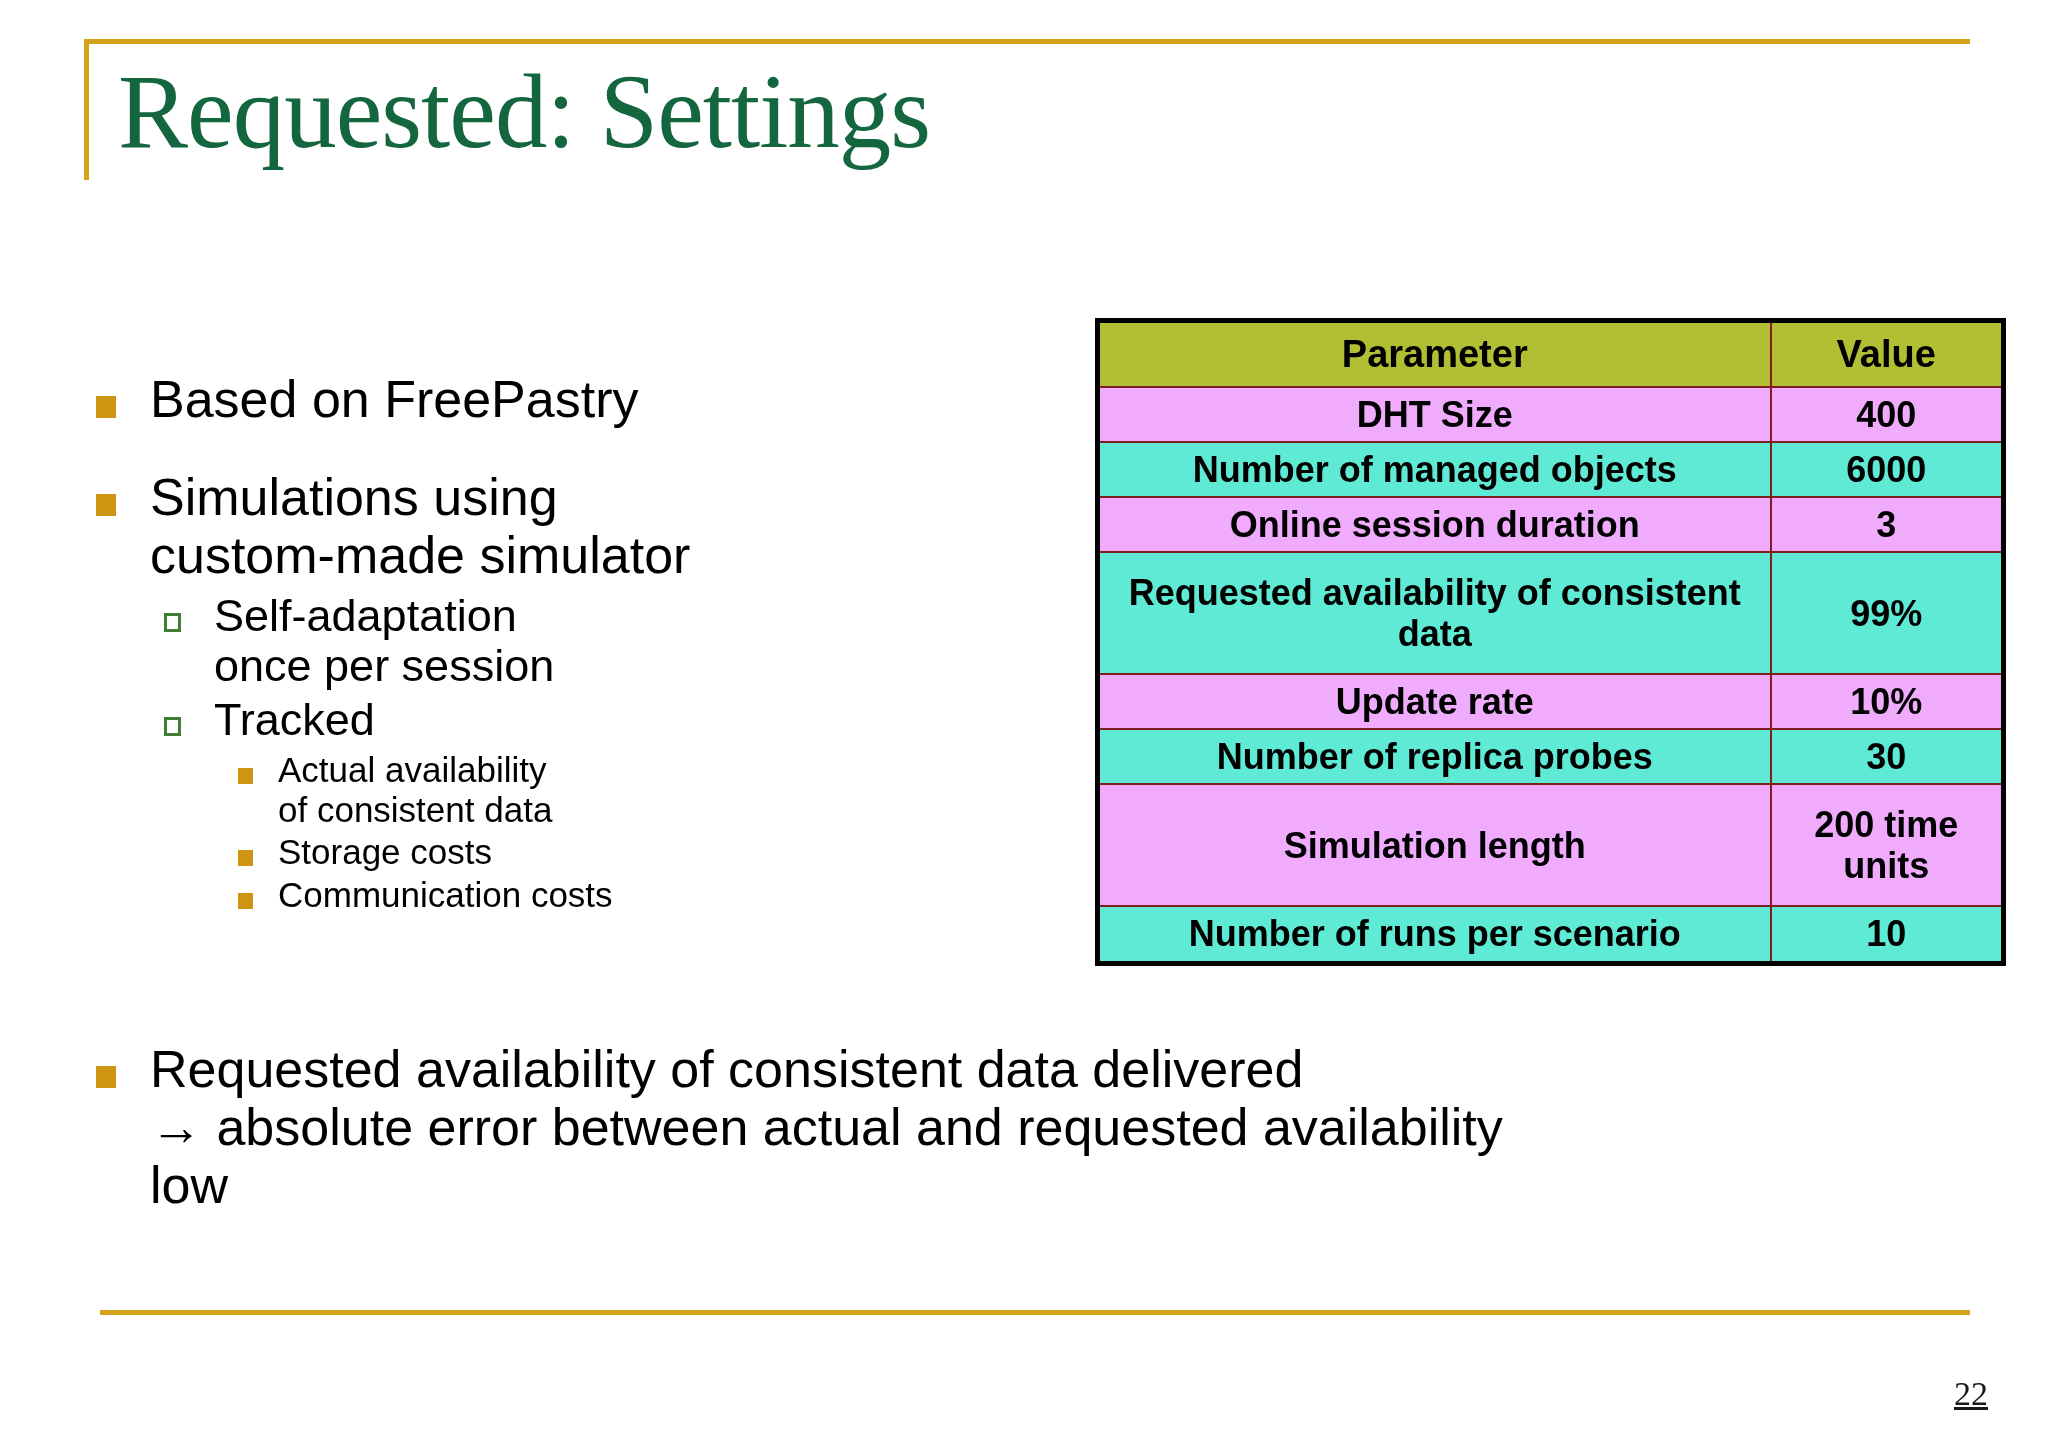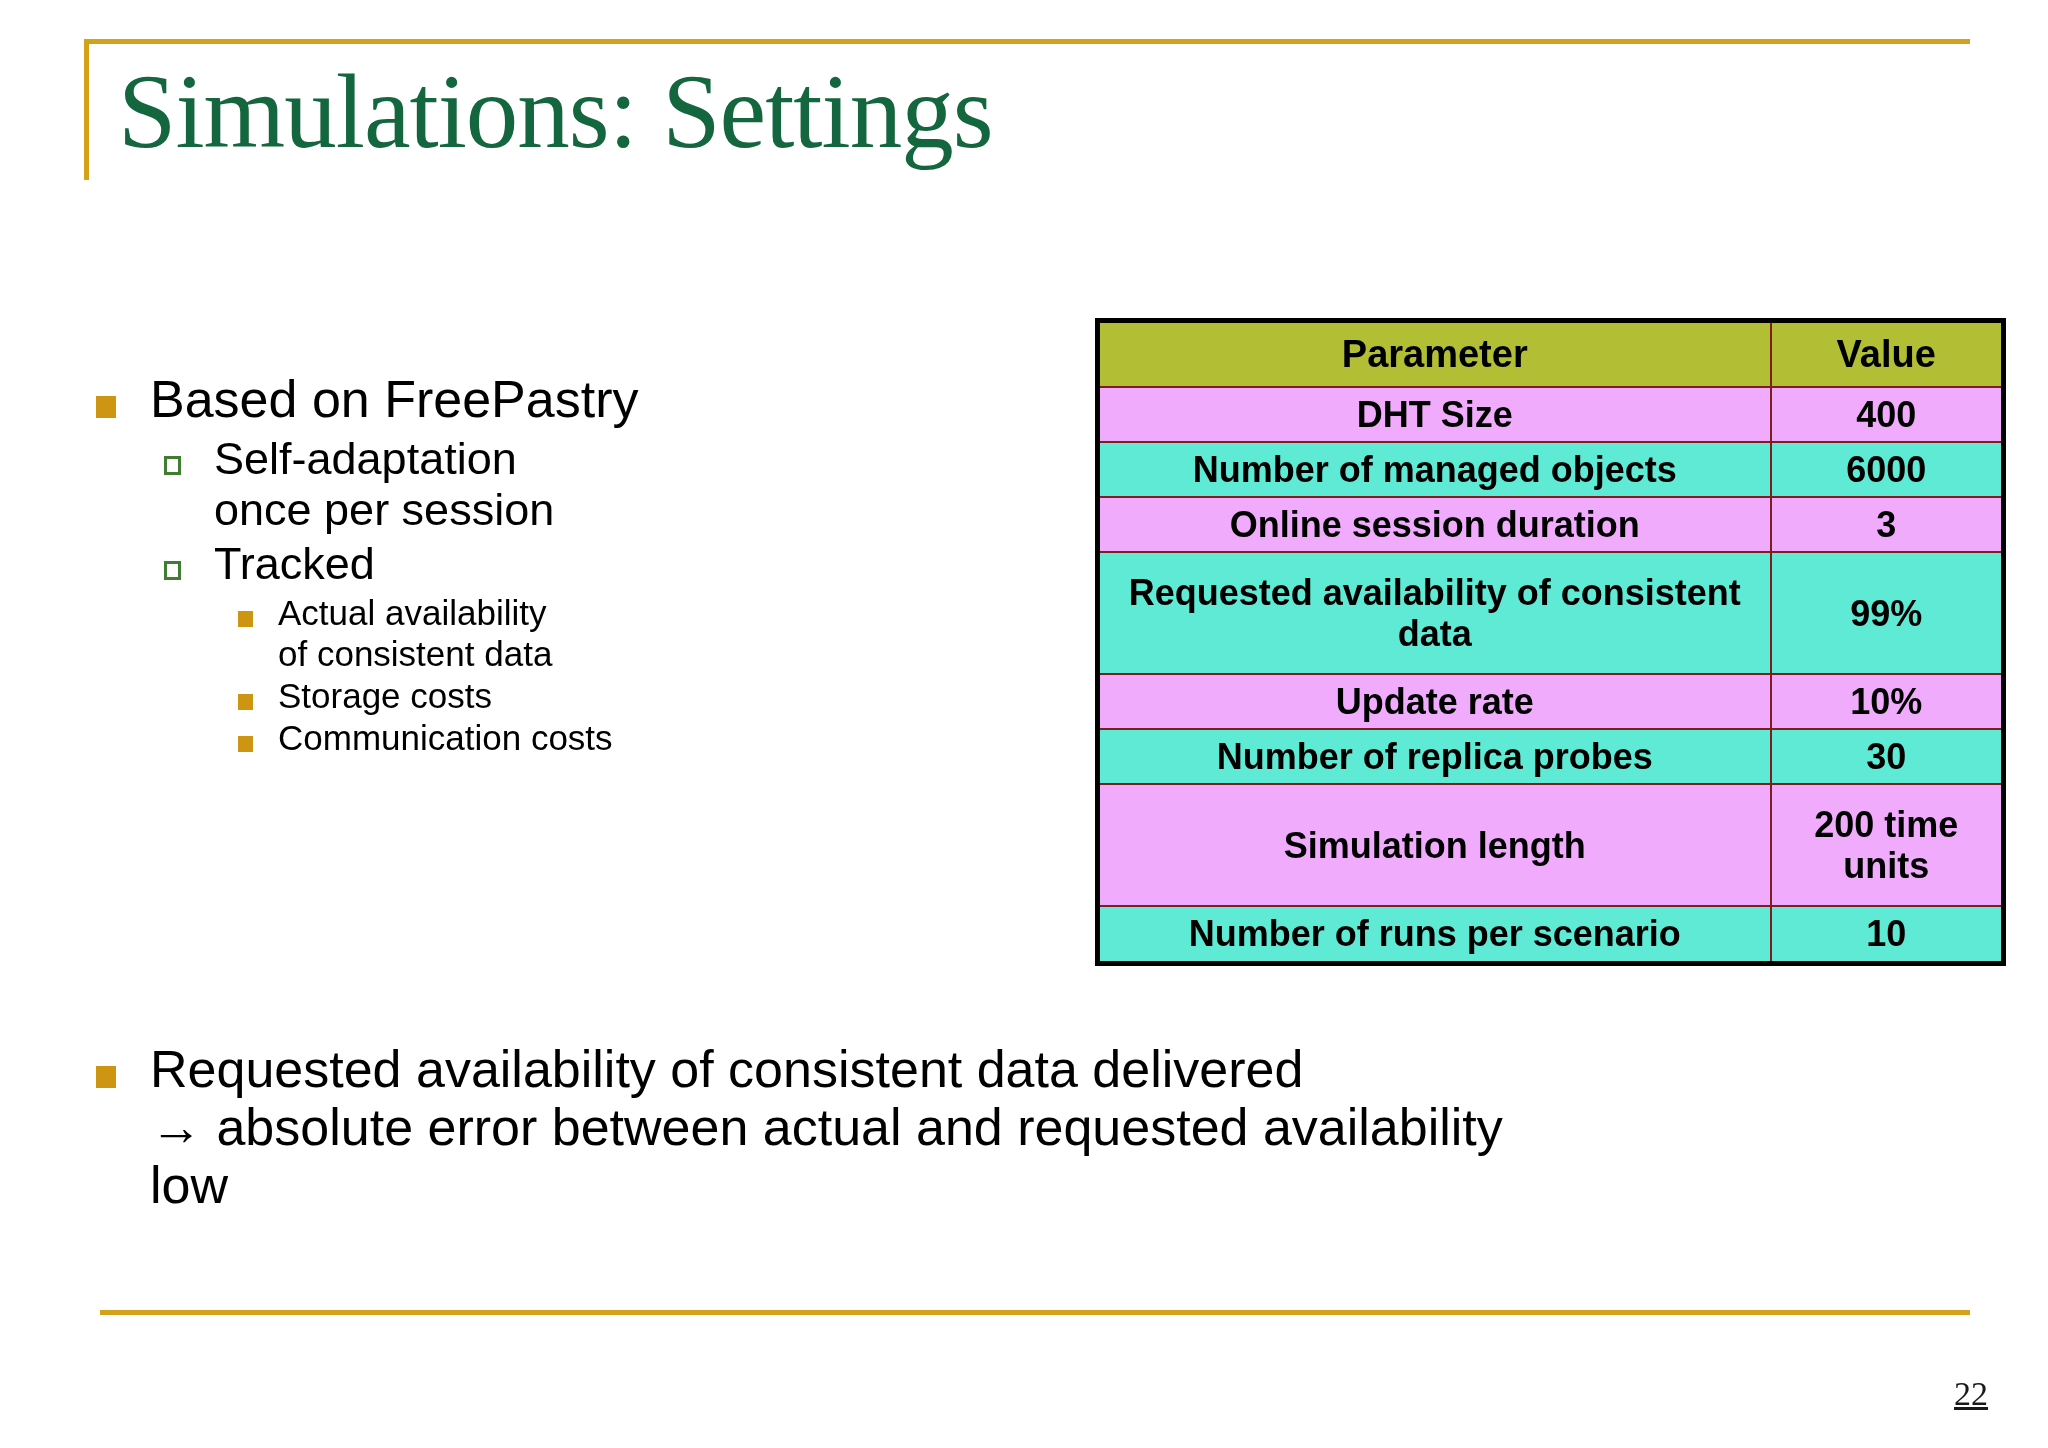--- a/index.html
+++ b/index.html
@@ -214,7 +214,7 @@
   <div class="frame-left"></div>
   <div class="frame-bottom"></div>
 
-  <div class="title">Simulations: Settings</div>
+  <div class="title">Requested: Settings</div>
 
   <div class="body-col">
 

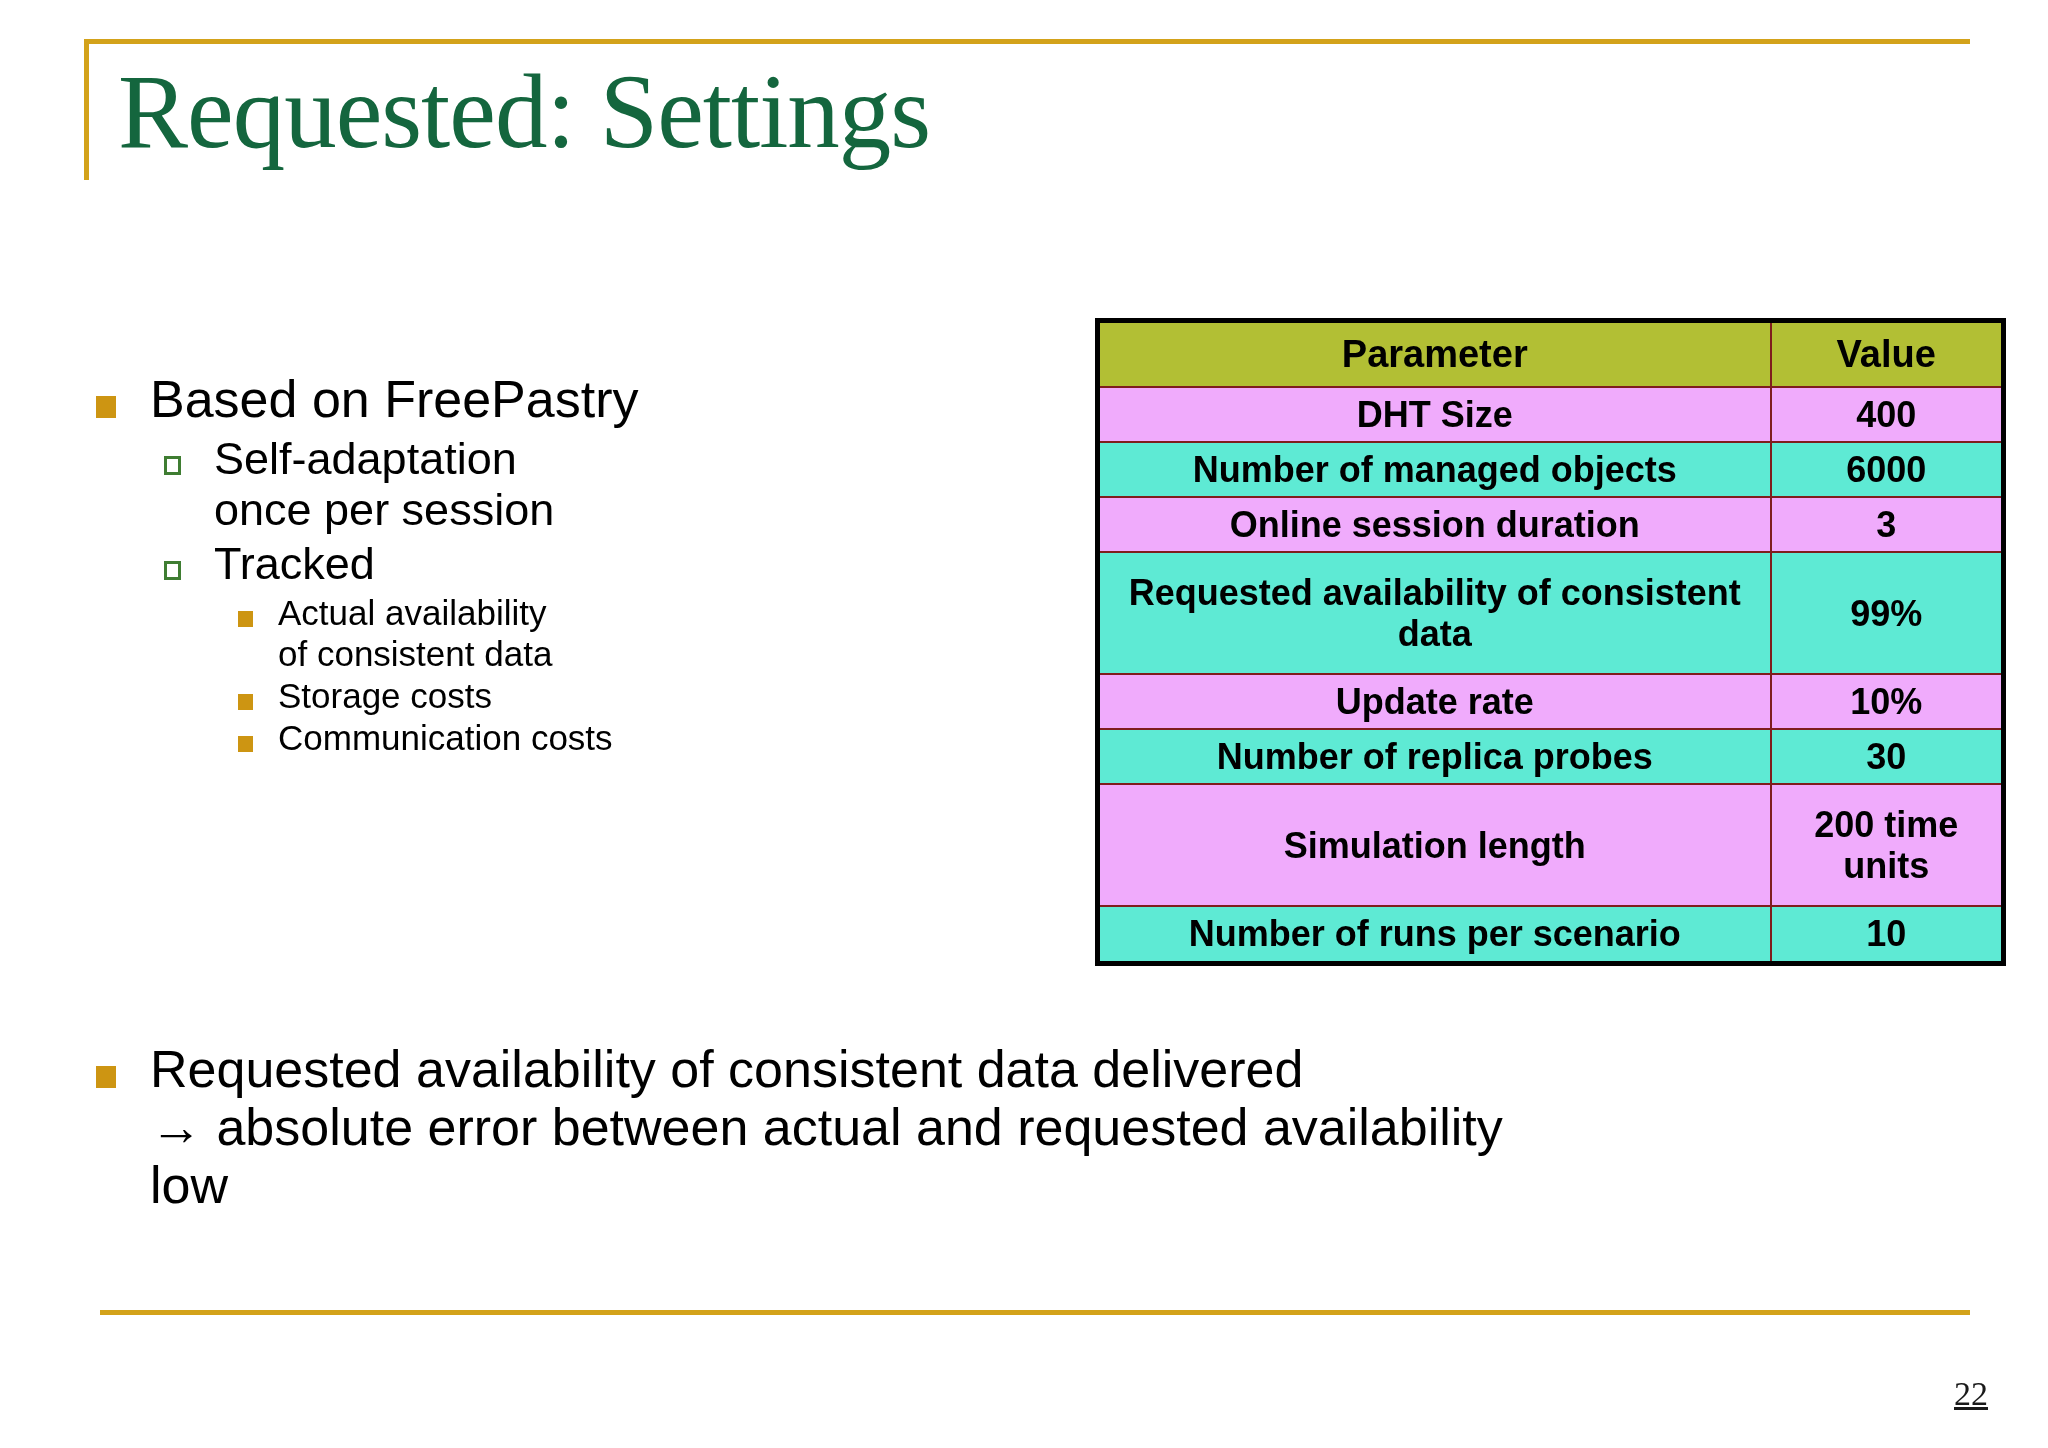--- a/index.html
+++ b/index.html
@@ -225,6 +225,15 @@
       <span class="text">Based on FreePastry</span>
     </div>
 
+    <div class="bullet-row lvl1">
+      <span class="marker">
+          <span class="sq-gold"></span>
+        </span>
+      <span class="text">
+        <span>Simulations using</span><br>
+        <span>custom-made simulator</span>
+      </span>
+    </div>
 
     <div class="bullet-row lvl2">
       <span class="marker">

